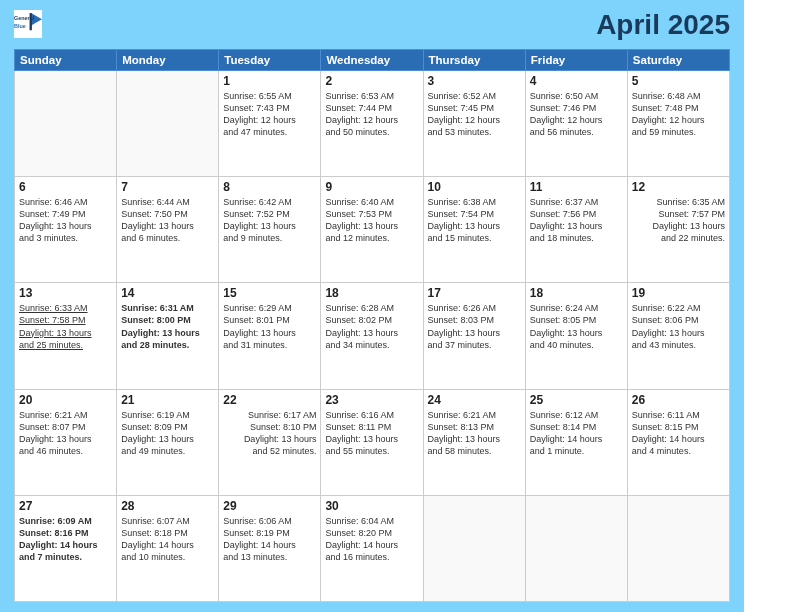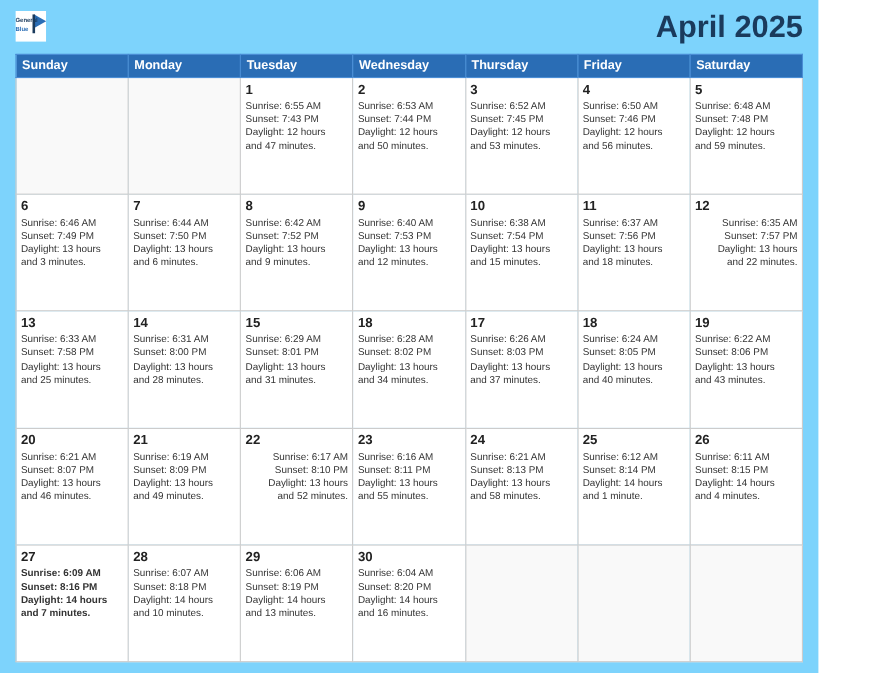--- a/index.html
+++ b/index.html
@@ -214,7 +214,7 @@
         <tr>
           <td>
             <div class="day-number">13</div>
-            <div class="day-info" style="white-space: pre-line;">Sunrise: 6:33 AM
+            <div class="day-info" style="white-space: pre-line; text-decoration: underline;">Sunrise: 6:33 AM
 Sunset: 7:58 PM
 Daylight: 13 hours
 and 25 minutes.</div>

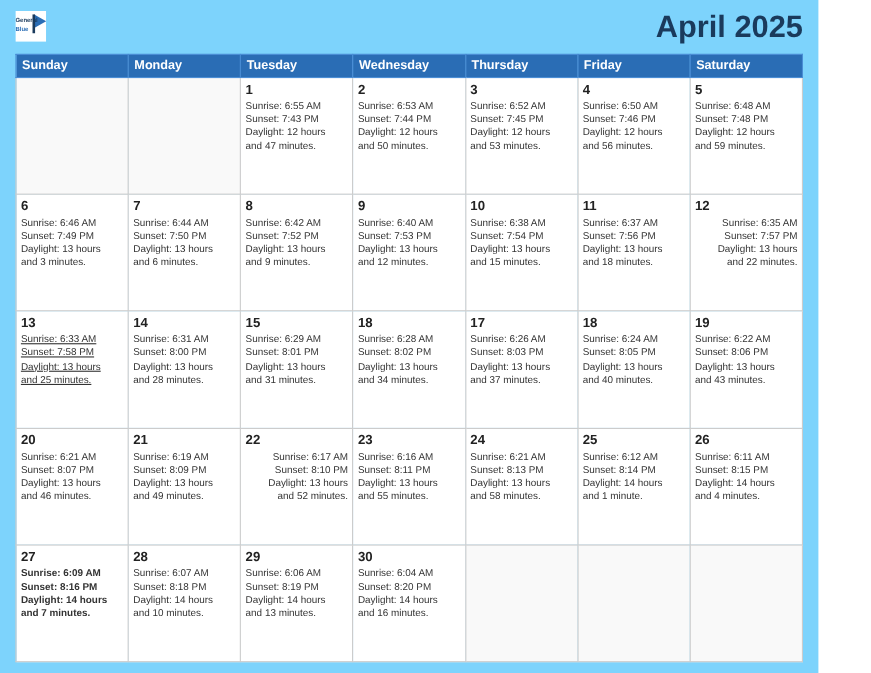--- a/index.html
+++ b/index.html
@@ -221,7 +221,7 @@
           </td>
           <td>
             <div class="day-number">14</div>
-            <div class="day-info" style="white-space: pre-line;">Sunrise: 6:31 AM
+            <div class="day-info" style="white-space: pre-line; font-weight: bold;">Sunrise: 6:31 AM
 Sunset: 8:00 PM
 Daylight: 13 hours
 and 28 minutes.</div>

